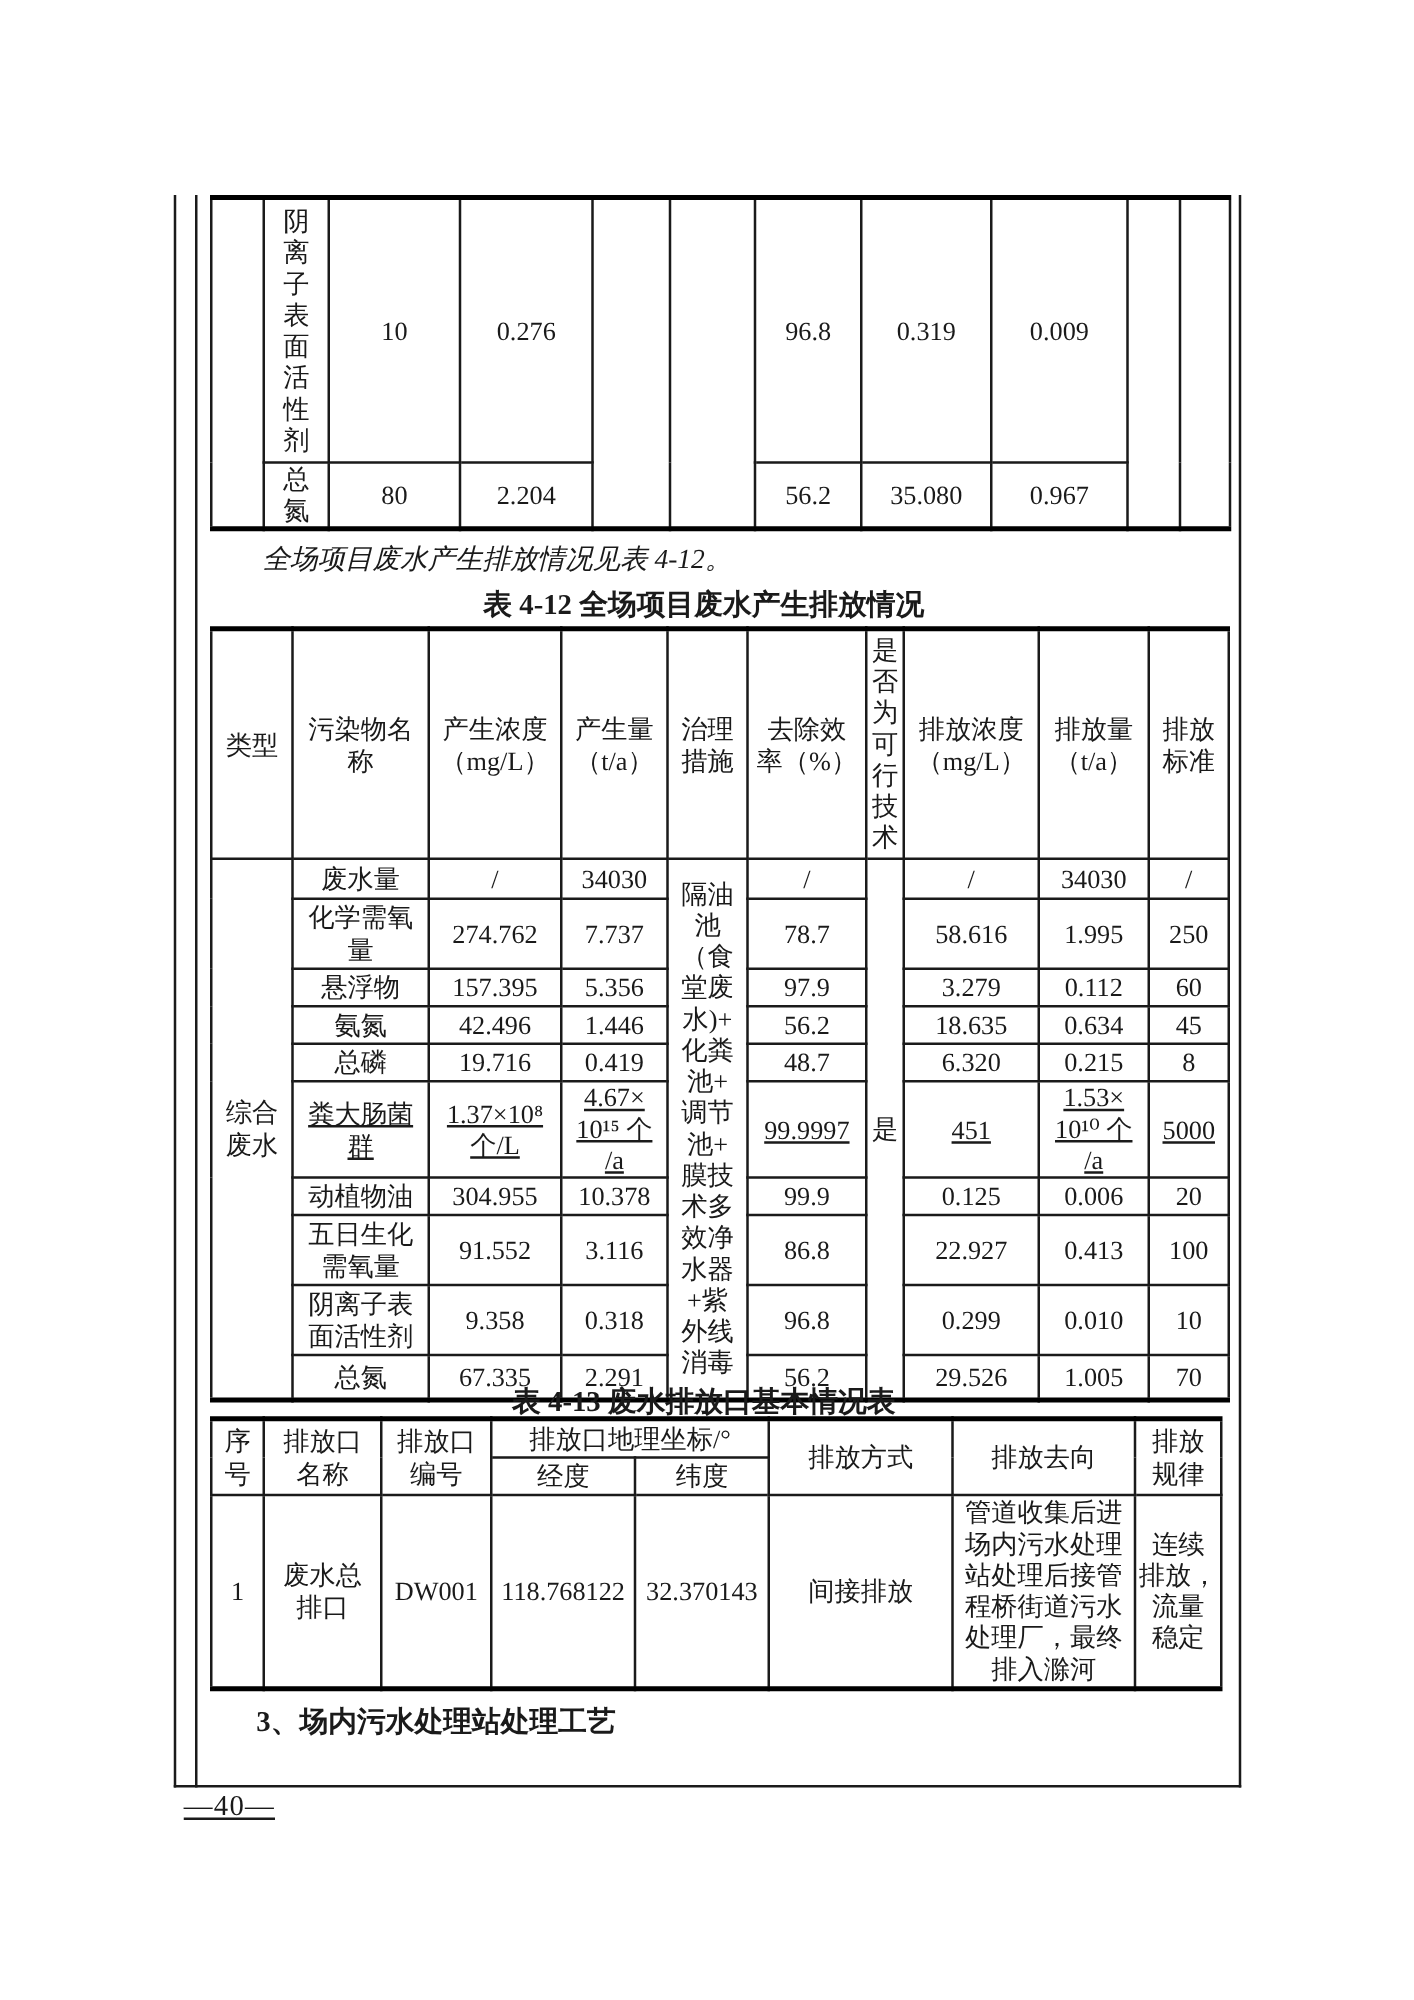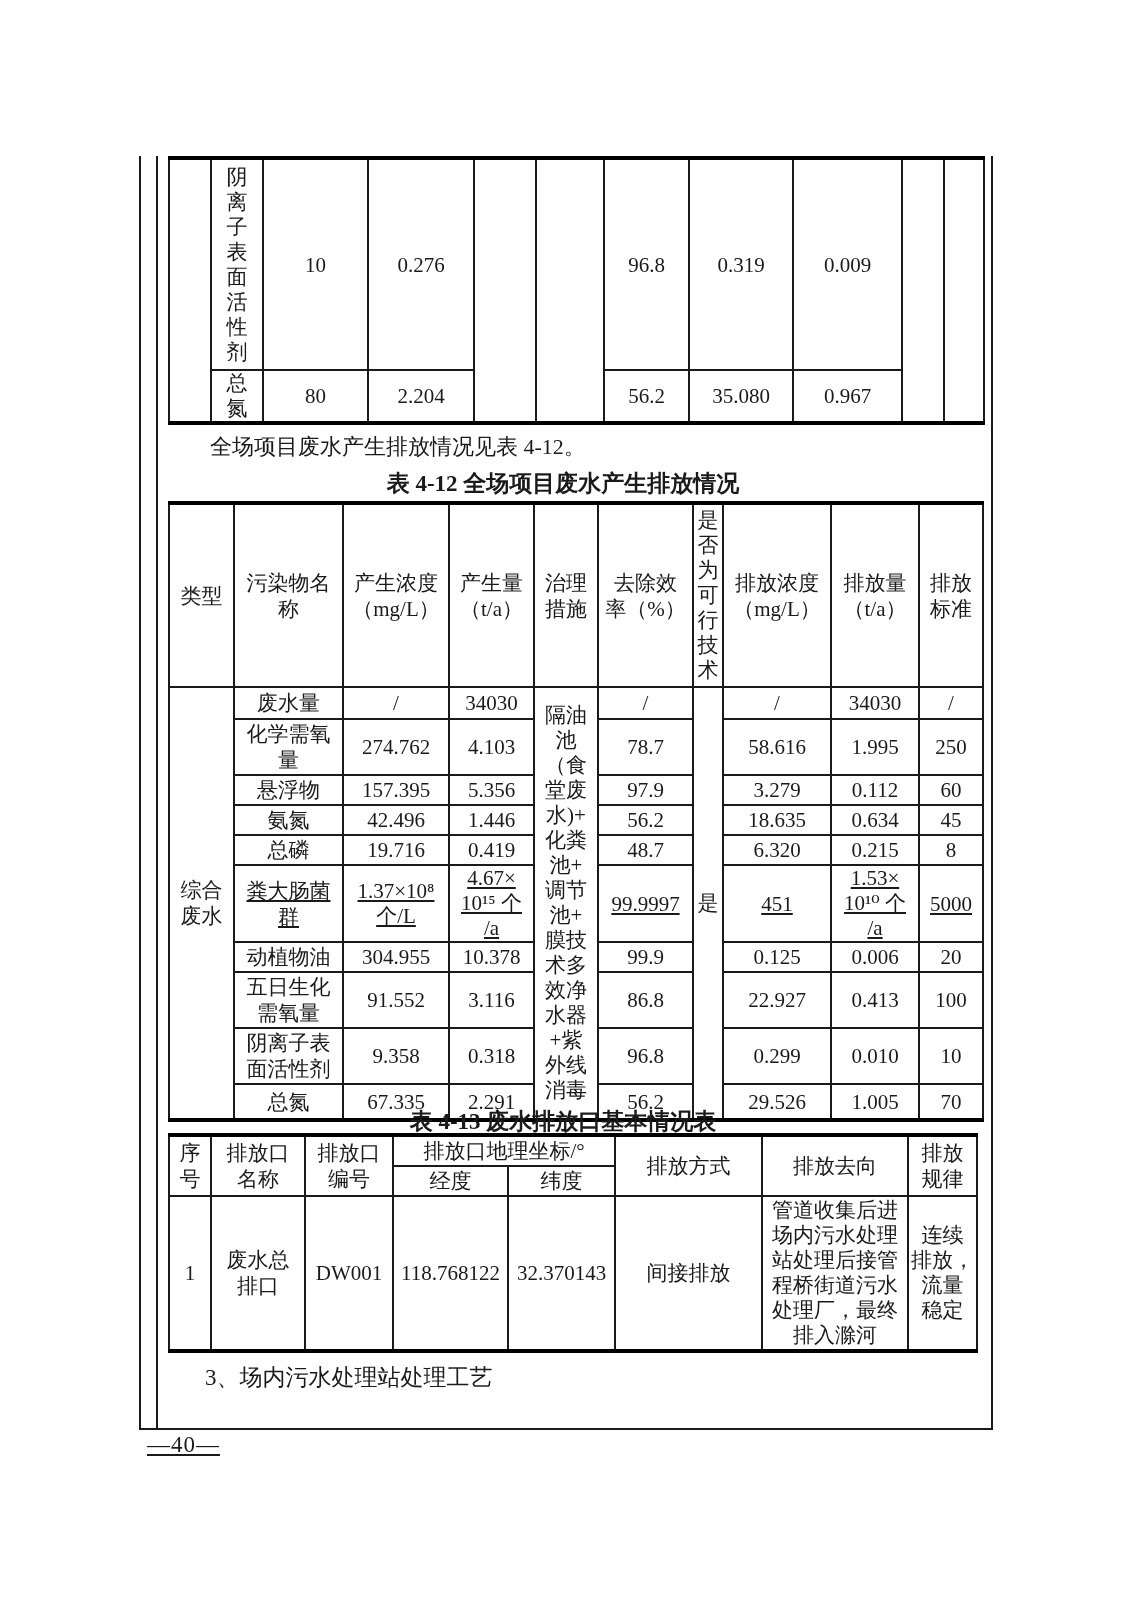--- a/index.html
+++ b/index.html
@@ -16,7 +16,7 @@
   .t-main{border-top:4px solid #000;border-bottom:4px solid #000;}
   .doc-title{position:absolute;left:156px;width:814px;text-align:center;
              font-weight:bold;font-size:23px;}
-  .para{position:absolute;font-size:22px;}
+  .para{position:absolute;font-size:22px;font-style:italic;}
   .heading{position:absolute;font-weight:normal;font-size:23px;}
   .pagenum{position:absolute;font-size:23px;letter-spacing:1px;}
   .tight{line-height:25px;padding:0;}

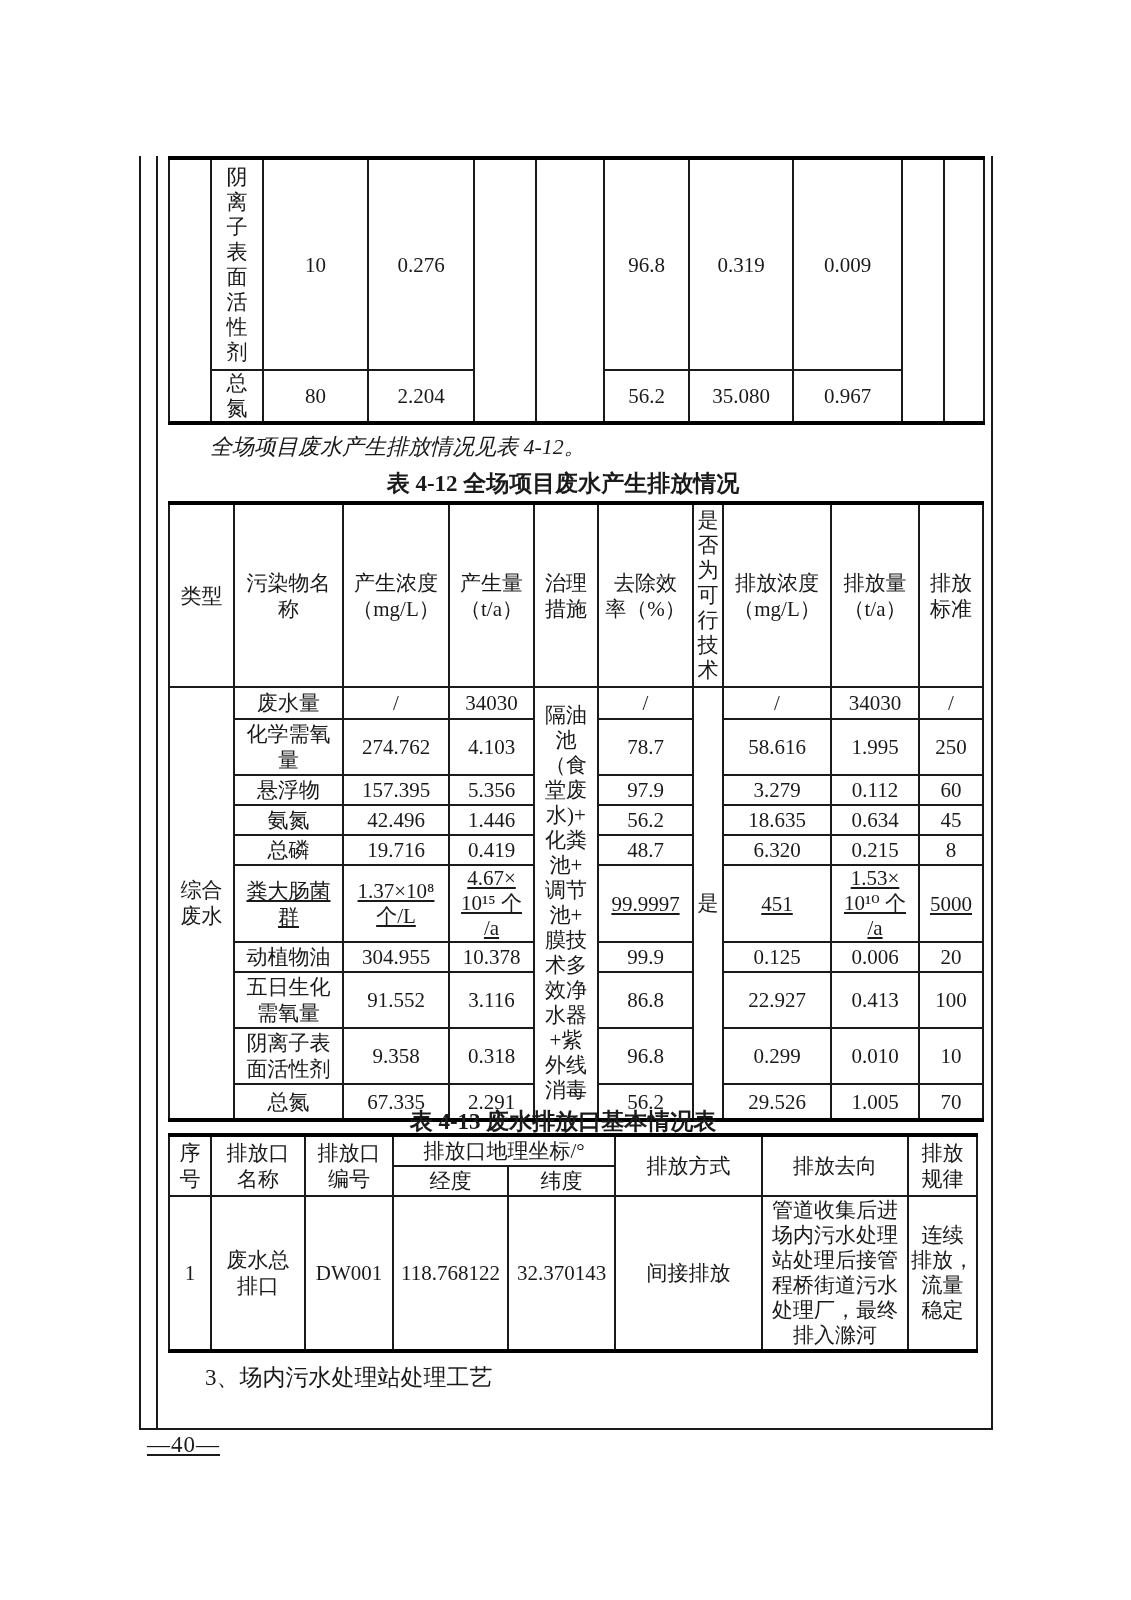--- a/index.html
+++ b/index.html
@@ -152,7 +152,7 @@
     <td>化学需氧
 量</td>
     <td>274.762</td>
-    <td>4.103</td>
+    <td>7.737</td>
     <td>78.7</td>
     <td>58.616</td>
     <td>1.995</td>

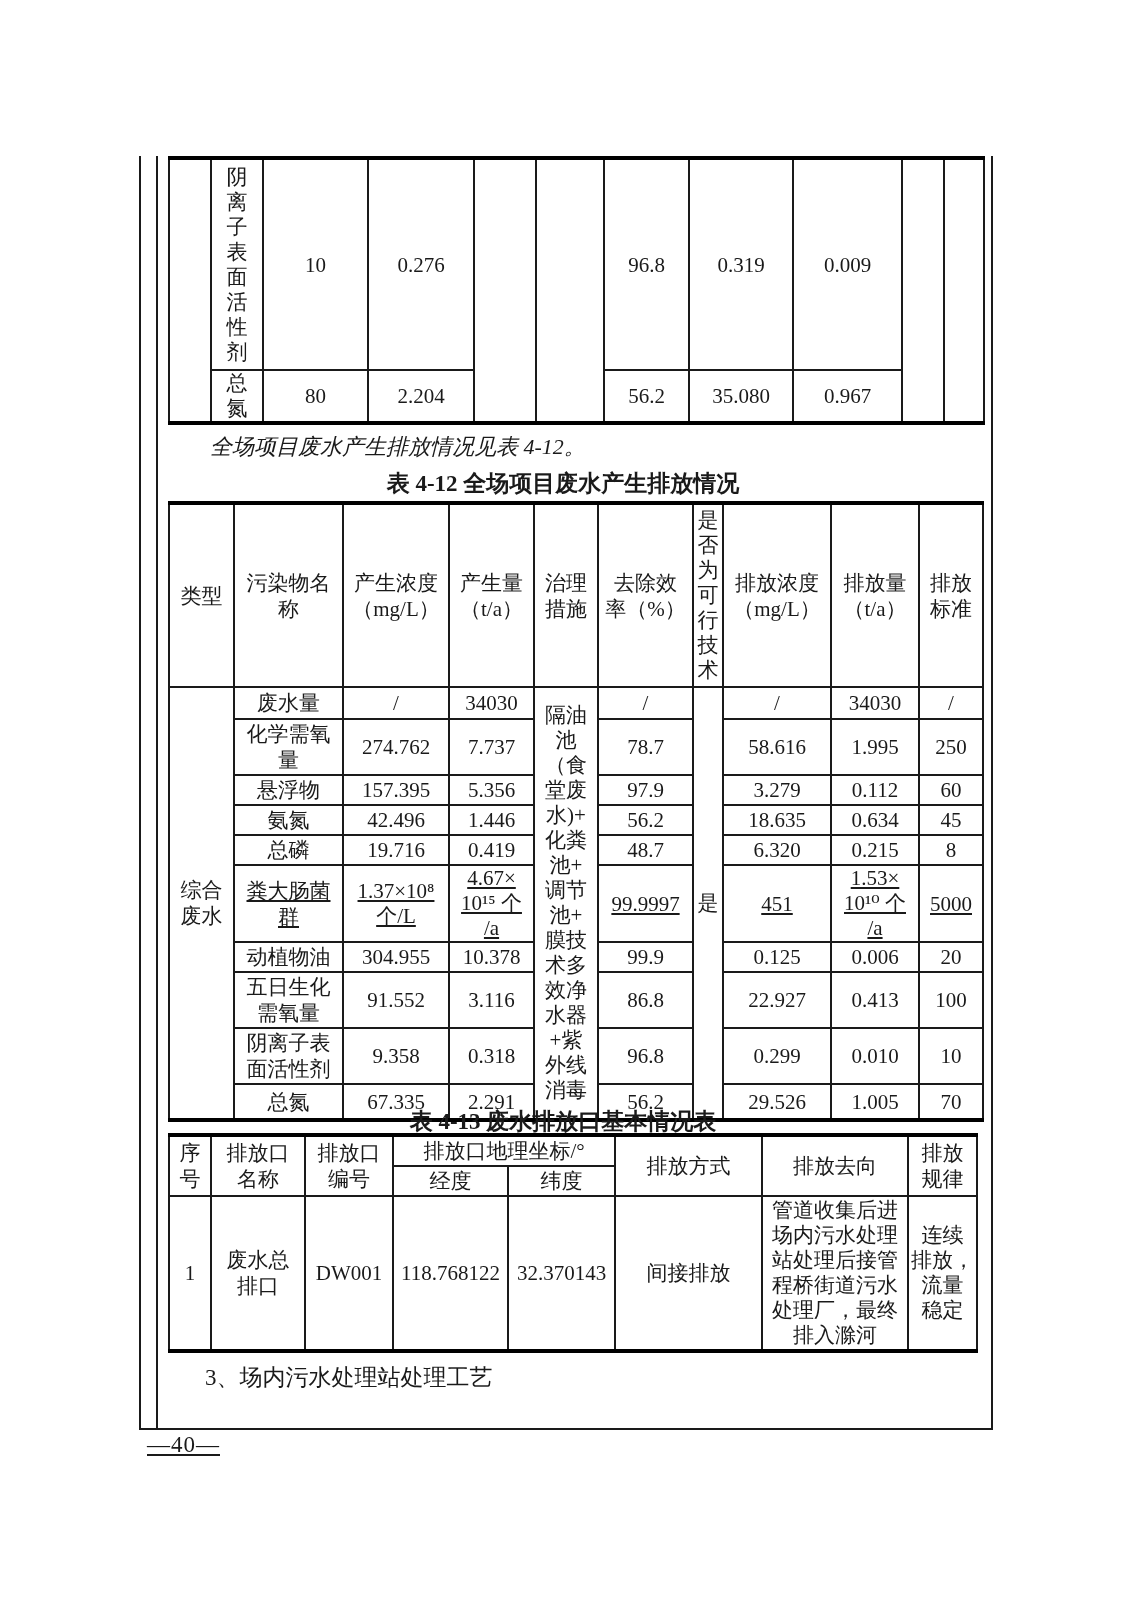--- a/index.html
+++ b/index.html
@@ -17,7 +17,7 @@
   .doc-title{position:absolute;left:156px;width:814px;text-align:center;
              font-weight:bold;font-size:23px;}
   .para{position:absolute;font-size:22px;font-style:italic;}
-  .heading{position:absolute;font-weight:normal;font-size:23px;}
+  .heading{position:absolute;font-weight:bold;font-size:23px;}
   .pagenum{position:absolute;font-size:23px;letter-spacing:1px;}
   .tight{line-height:25px;padding:0;}
 </style>

